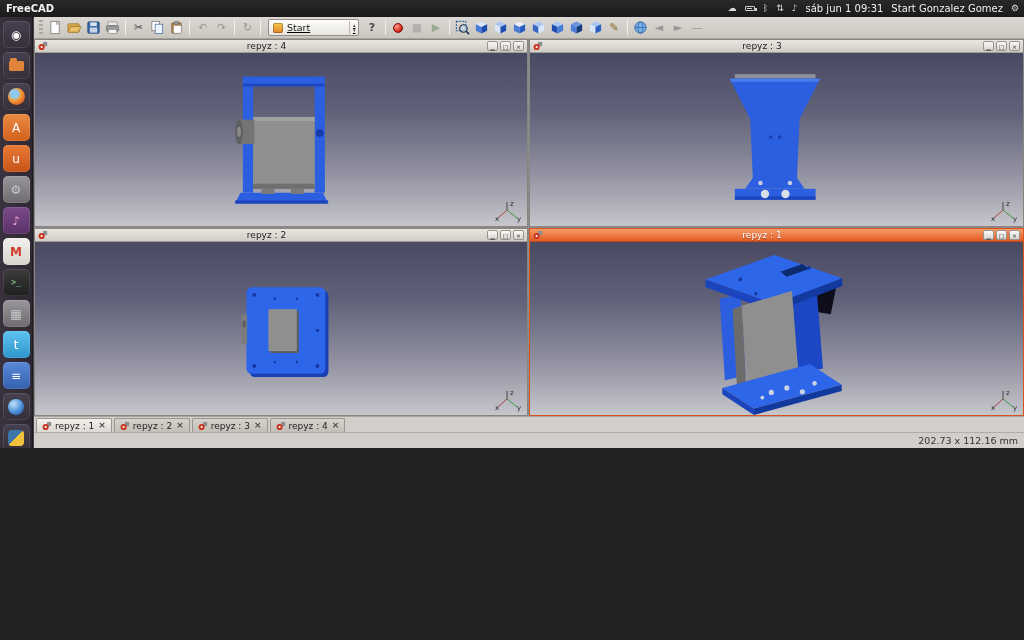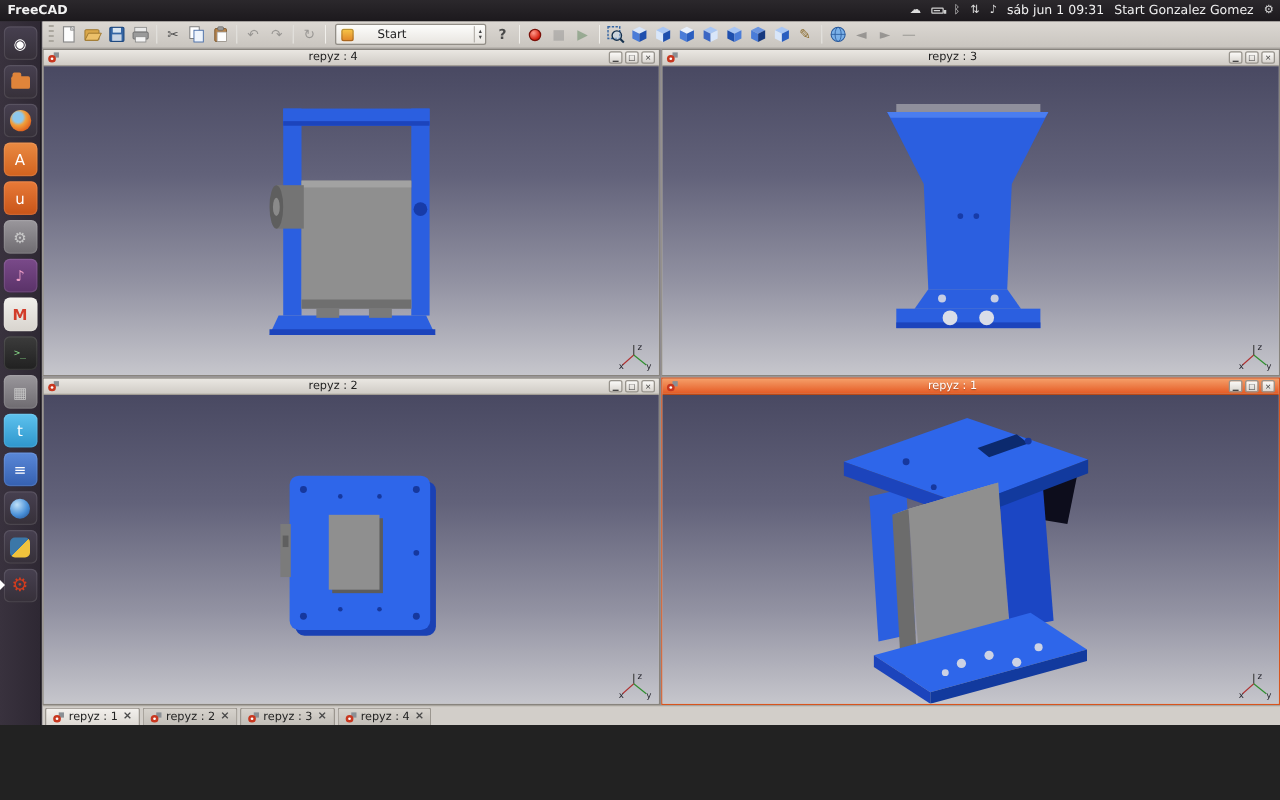--- a/index.html
+++ b/index.html
@@ -4,7 +4,7 @@
 <style>
   html,body{margin:0;padding:0;background:#222;}
   *{box-sizing:border-box;font-family:"DejaVu Sans","Liberation Sans",sans-serif;}
-  .screen{position:relative;width:1024px;height:580px;overflow:hidden;background:#454049;}
+  .screen{position:relative;width:1024px;height:448px;overflow:hidden;background:#454049;}
 
   
   .top-bar{position:absolute;top:0;left:0;right:0;height:17px;background:linear-gradient(#2b282c,#1c191d);

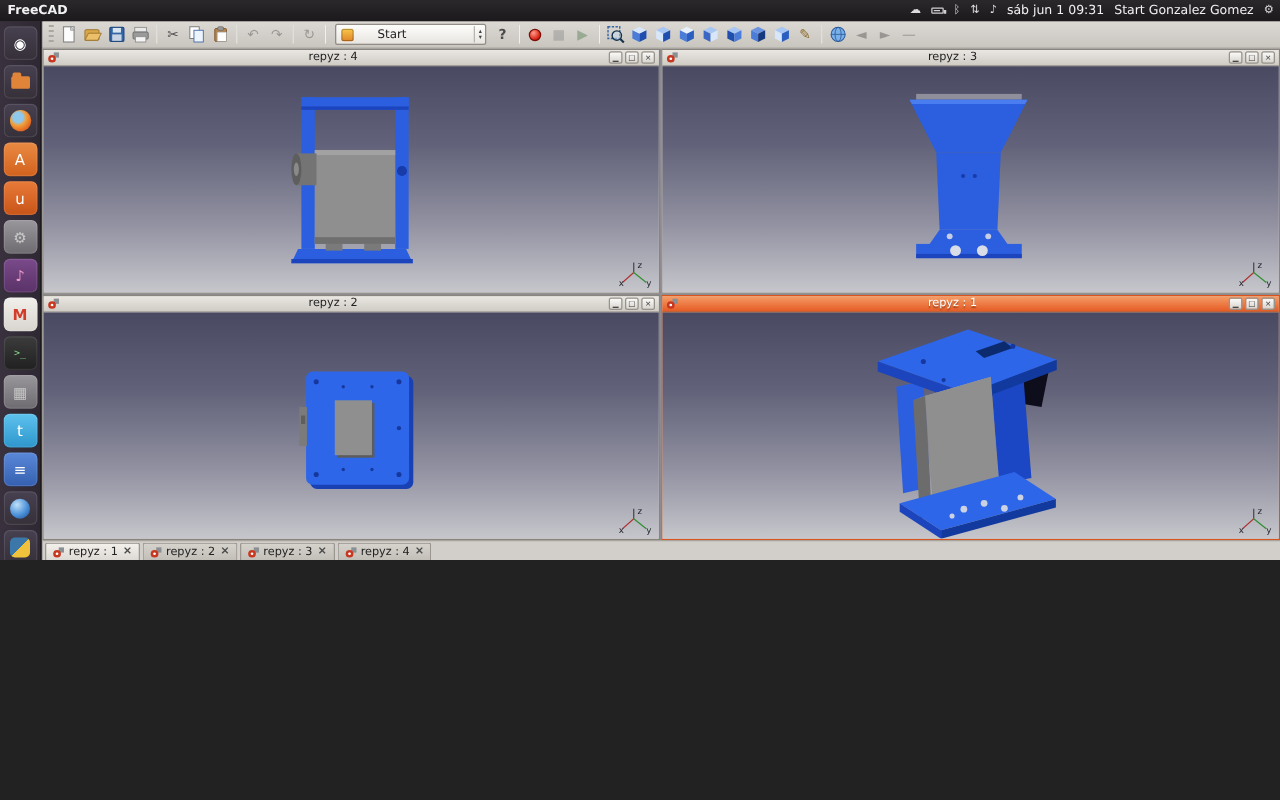--- a/index.html
+++ b/index.html
@@ -59,7 +59,7 @@
   .handle{width:4px;height:15px;margin:0 3px;flex:none;
     background:repeating-linear-gradient(180deg,#aba79f 0 2px,transparent 2px 4px);}
   .combo{display:flex;align-items:center;height:17px;background:linear-gradient(#fdfdfc,#e8e5e0);
-    border:1px solid #928e87;border-radius:2px;padding:0 2px 0 4px;margin:0 4px;gap:19px;flex:none;}
+    border:1px solid #928e87;border-radius:2px;padding:0 2px 0 4px;margin:0 4px;gap:4px;flex:none;text-decoration:underline;}
   .wb-ico{width:10px;height:10px;border-radius:2px;background:linear-gradient(#f8c84a,#e08428);
     box-shadow:inset 0 0 0 1px rgba(0,0,0,.25);flex:none;}
   .combo .val{font-size:9.5px;color:#222;min-width:58px;}

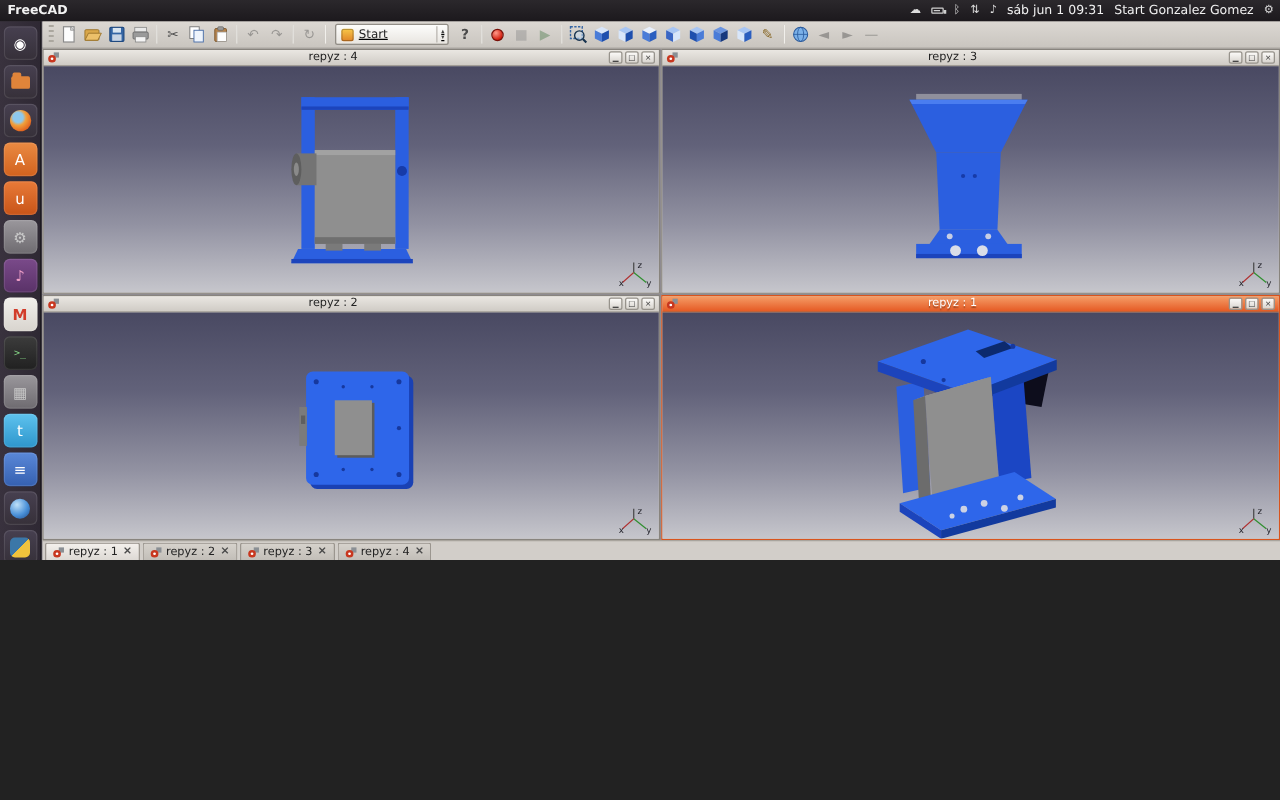--- a/index.html
+++ b/index.html
@@ -539,6 +539,9 @@
       </div>
     </div>
 
+    <div class="status-bar">
+      <span class="dims">202.73 x 112.16 mm</span>
+    </div>
   </div>
 </div>
 

